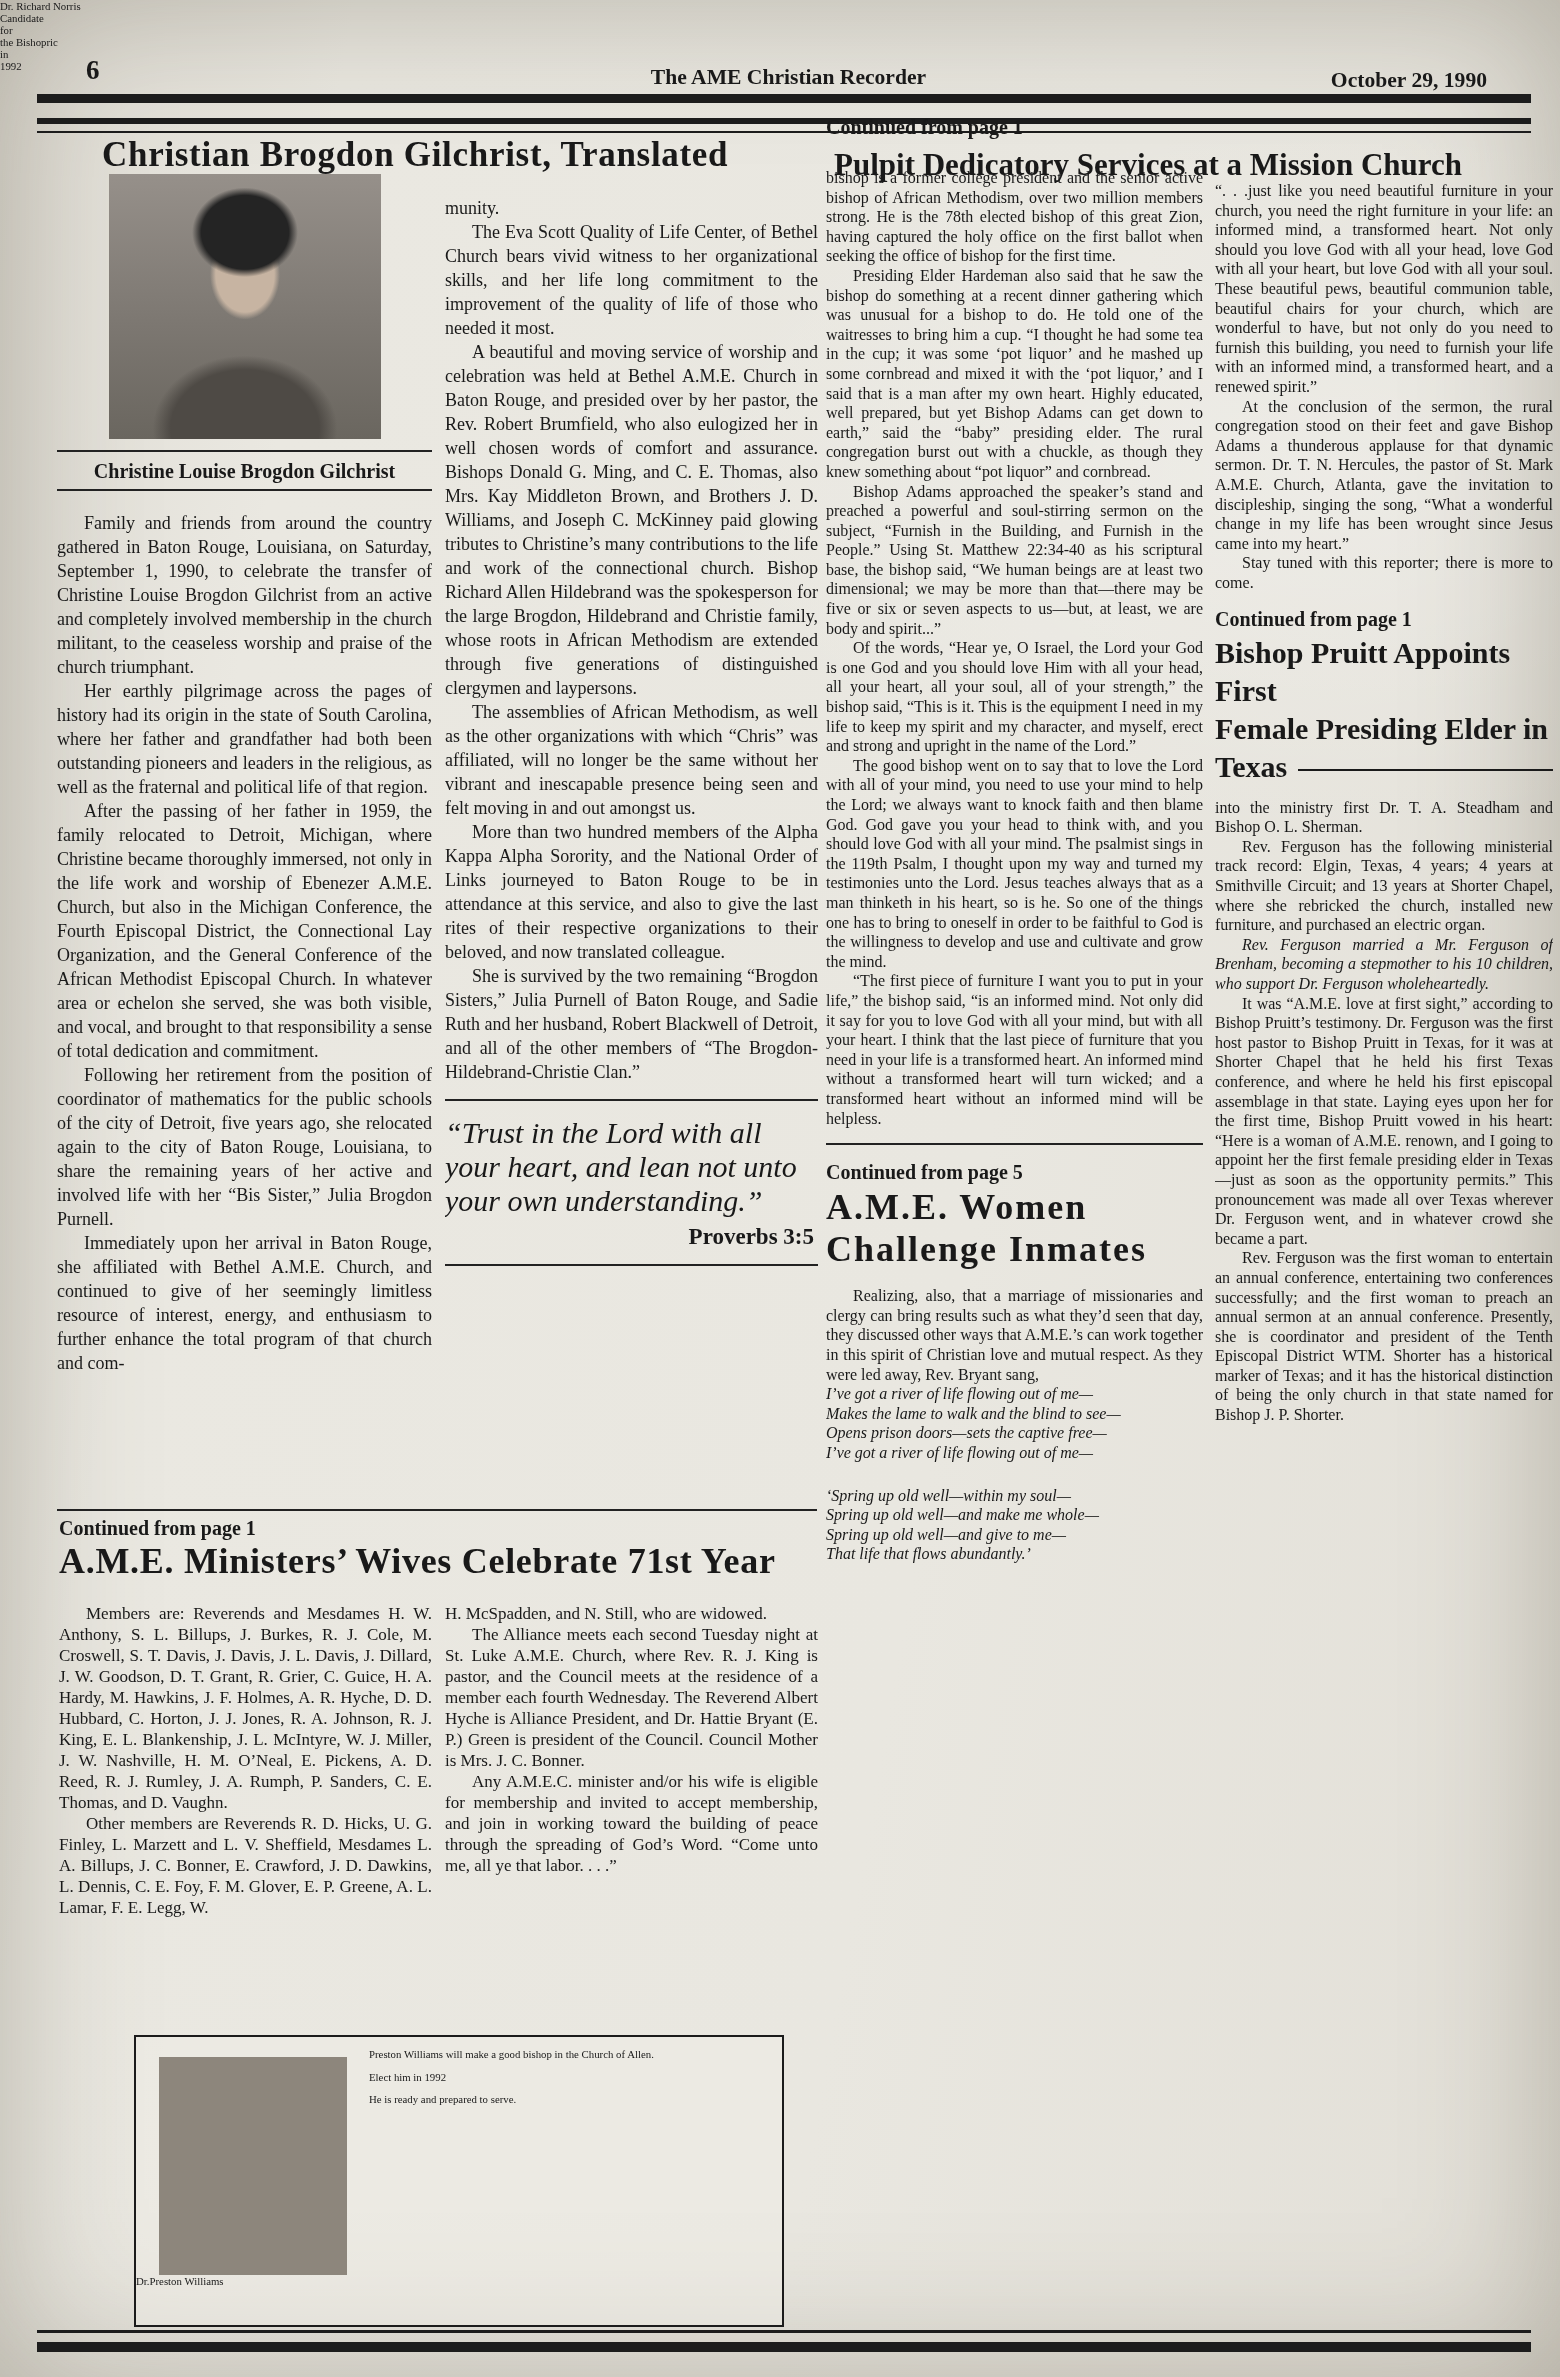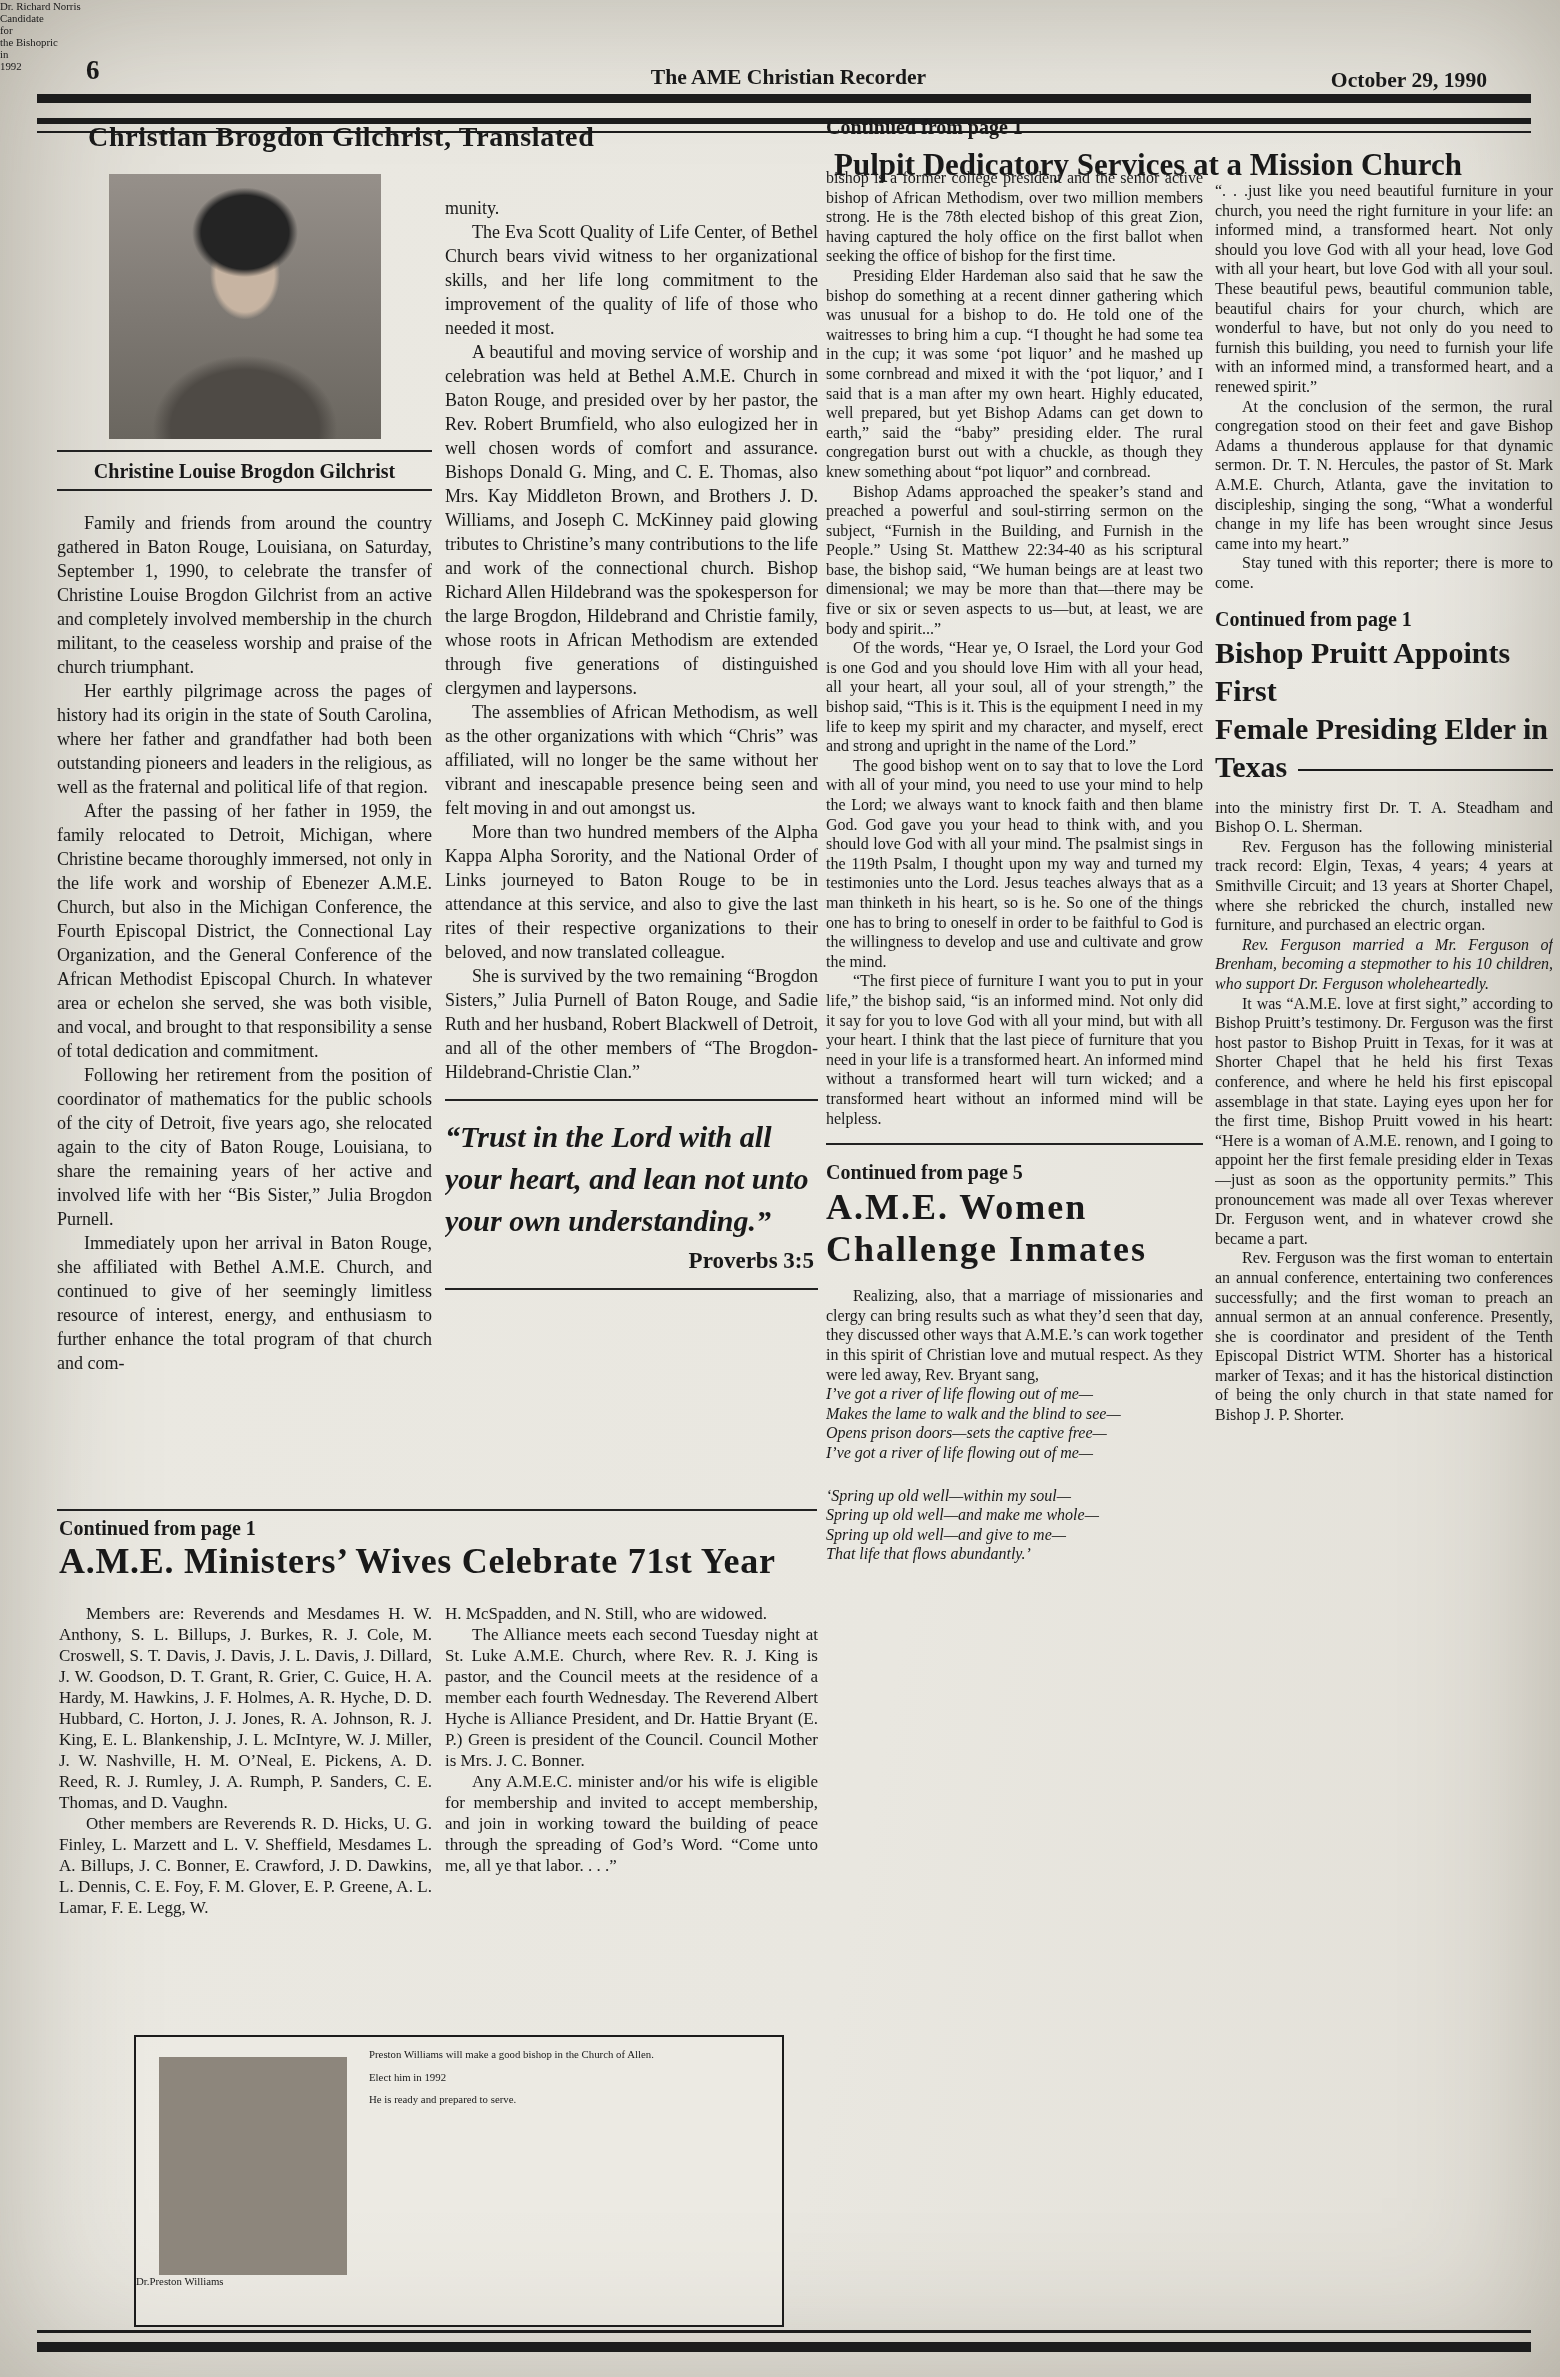--- a/index.html
+++ b/index.html
@@ -38,8 +38,8 @@
   .kicker-abs { position:absolute; }
   .kicker-in { margin:17.6px 0 4px; }
 
-  .h-gilchrist { position:absolute; left:86px; top:119px; width:723px; margin:2px;
-    font-size:28px; font-weight:bold; letter-spacing:0.7px; white-space:nowrap; }
+  .h-gilchrist { position:absolute; left:86px; top:119px; width:723px; margin:16px;
+    font-size:35px; font-weight:bold; letter-spacing:0.7px; white-space:nowrap; }
   .h-pulpit { position:absolute; left:826px; top:139px; margin:8px;
     font-size:31px; font-weight:bold; white-space:nowrap; }
   .h-wives { position:absolute; left:59px; top:1540px; margin:0;

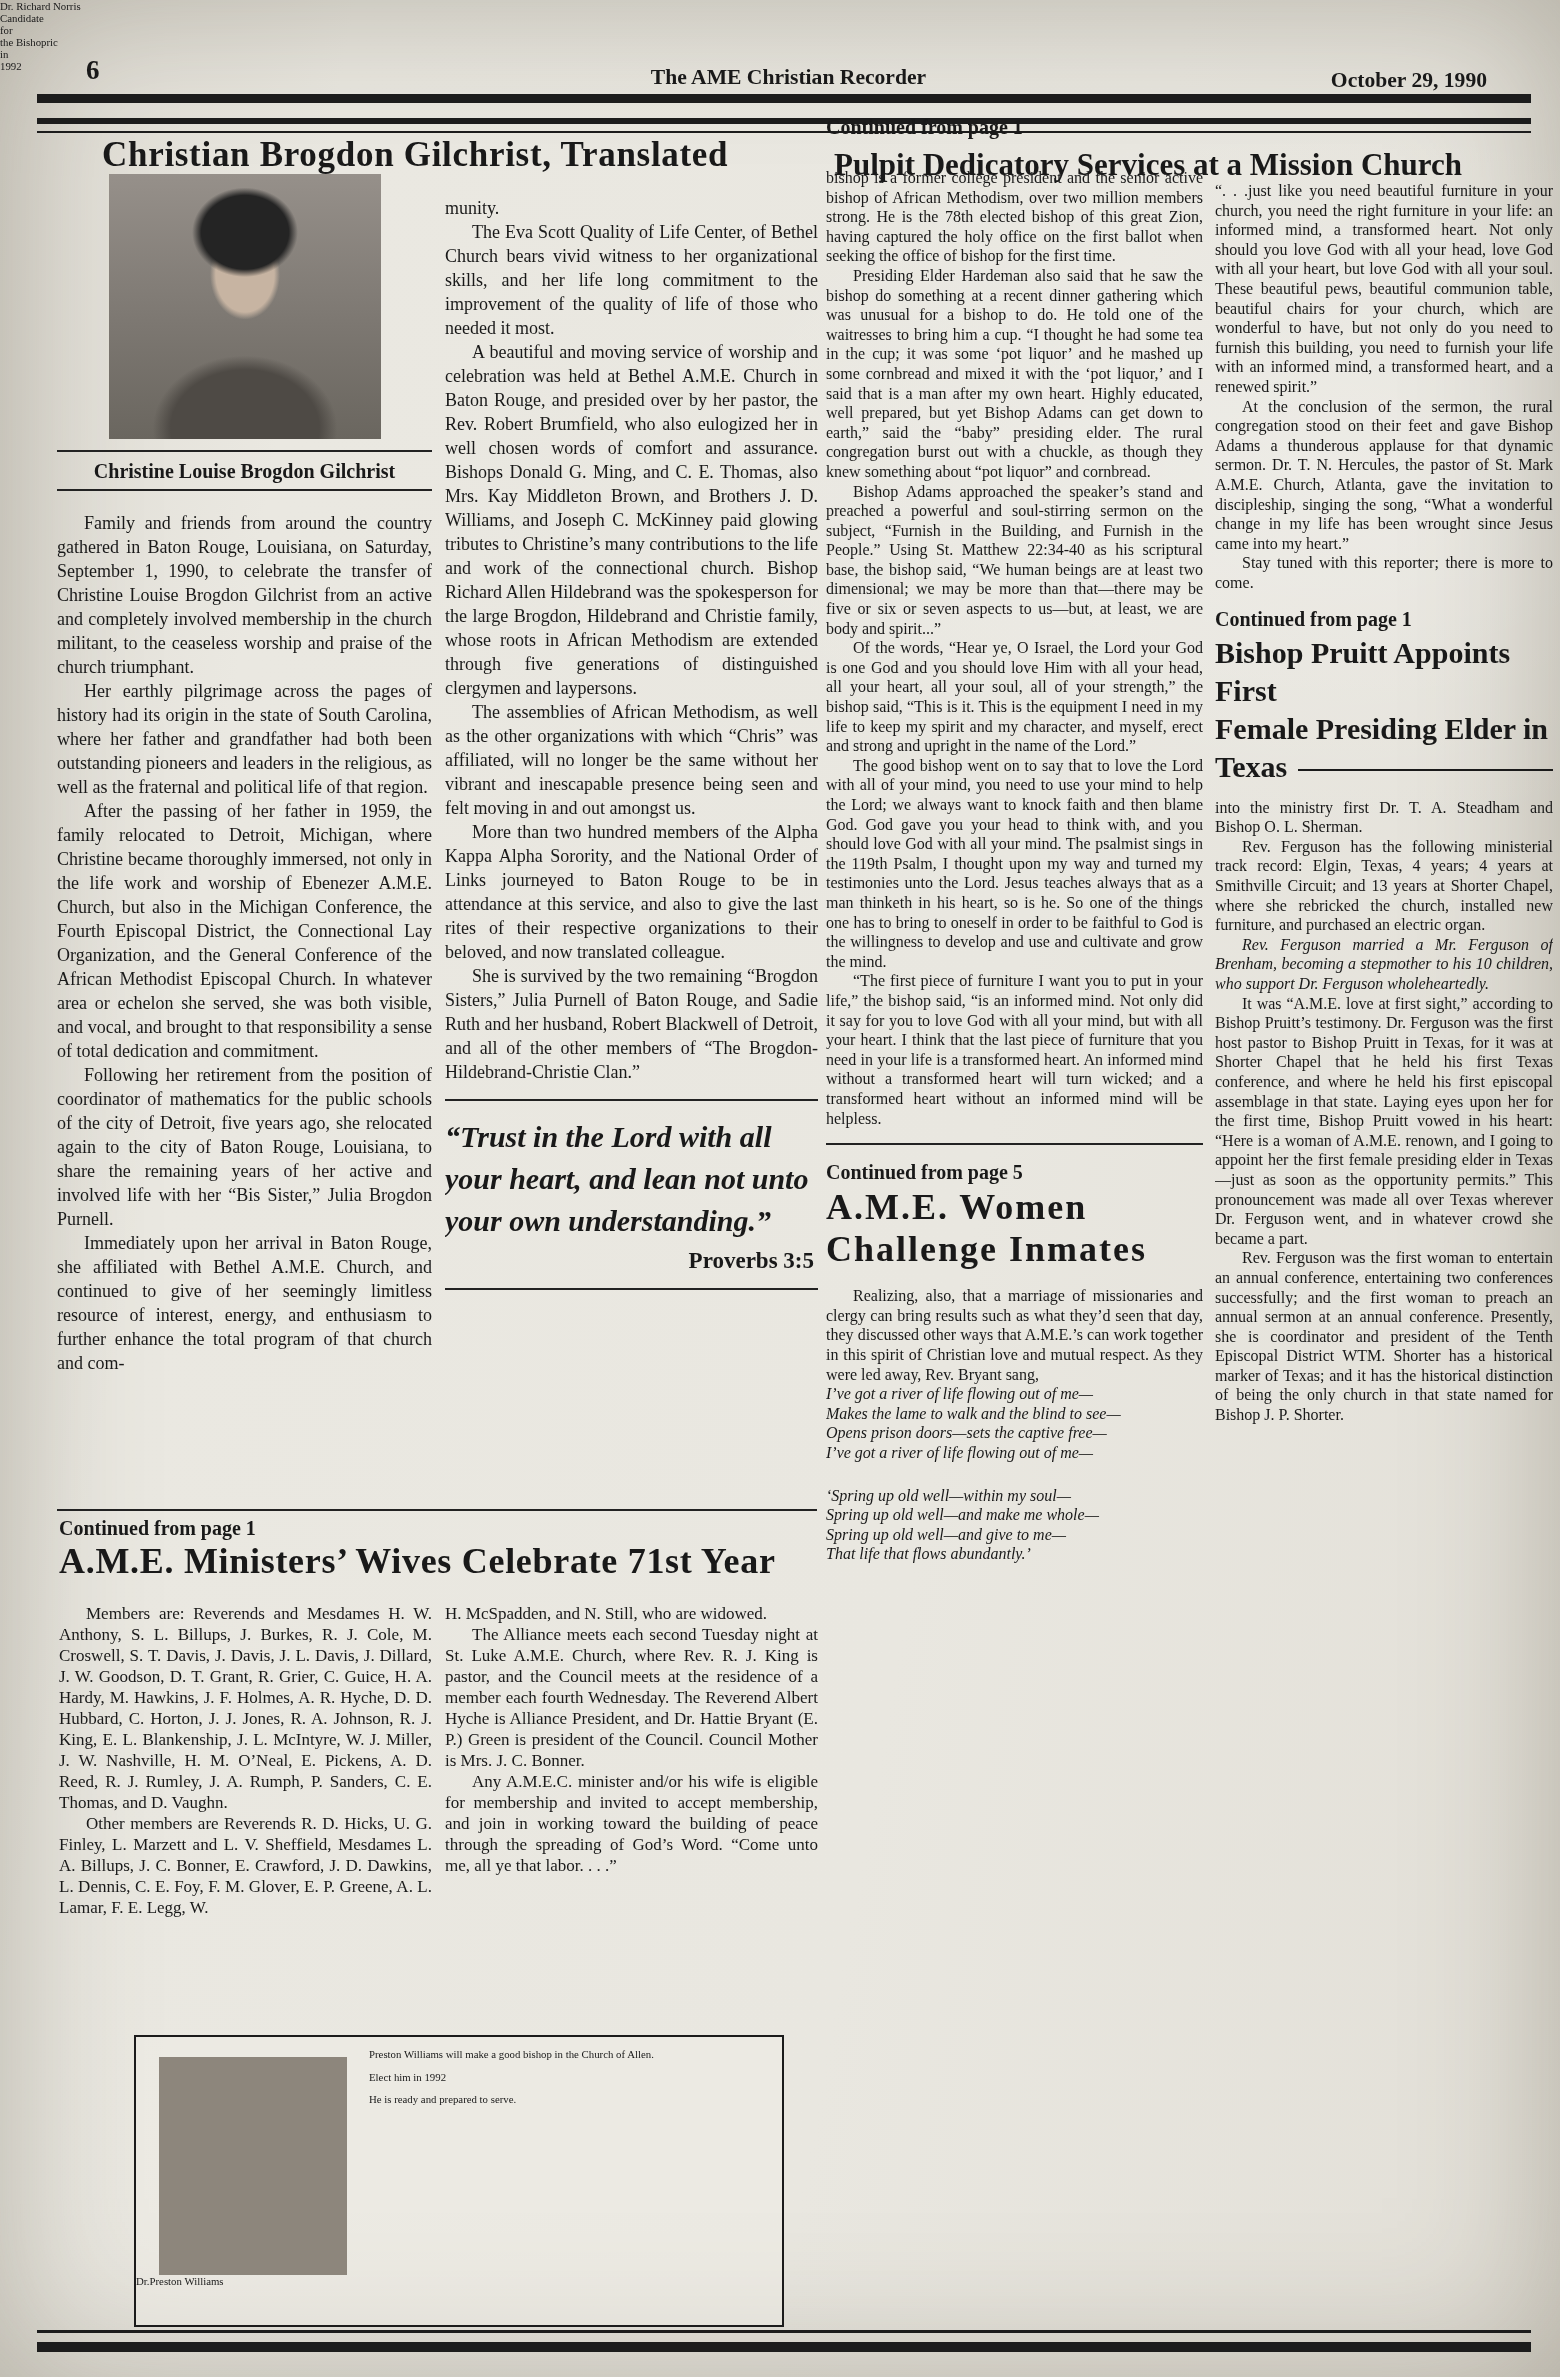--- a/index.html
+++ b/index.html
@@ -66,7 +66,7 @@
     padding:6.8px 0; text-align:center; font-weight:bold; font-size:20px; }
 
   
-  .pullquote { margin:6.8px 0 0; font-size:30px; line-height:42px; font-weight:bold; font-style:italic; text-align:left; }
+  .pullquote { margin:6.8px 0 0; font-size:30px; line-height:34px; font-weight:normal; font-style:italic; text-align:left; }
   .pq-attr { text-align:right; font-size:23px; font-weight:bold; margin:6.8px 4px 0 0; }
 
   

